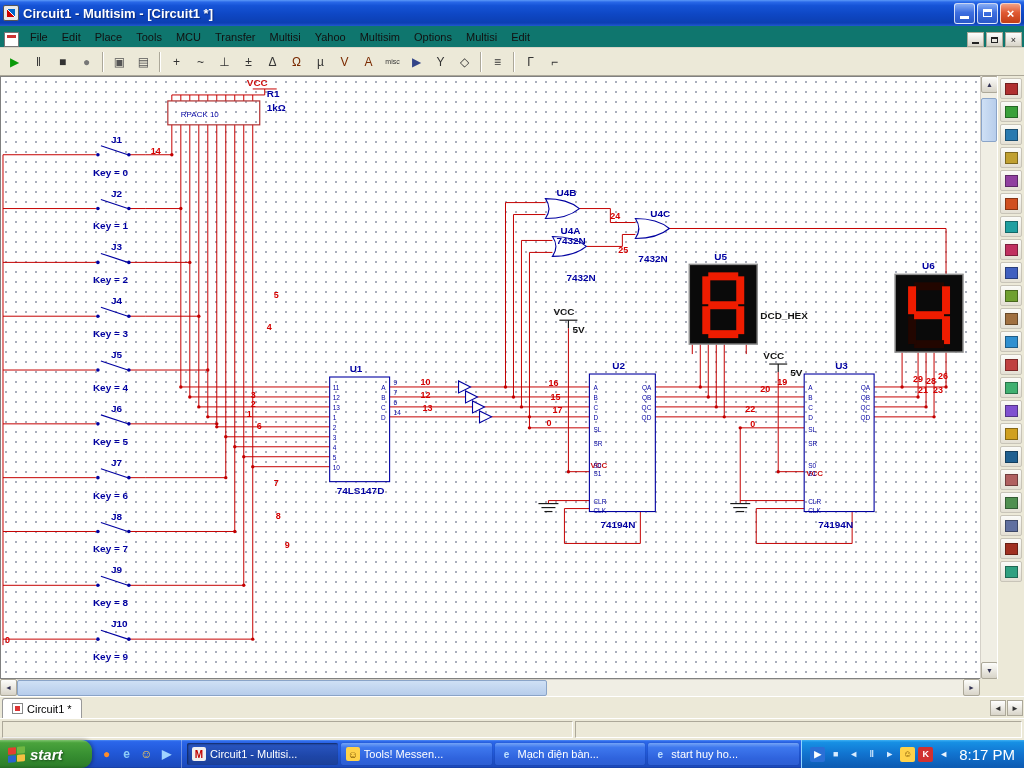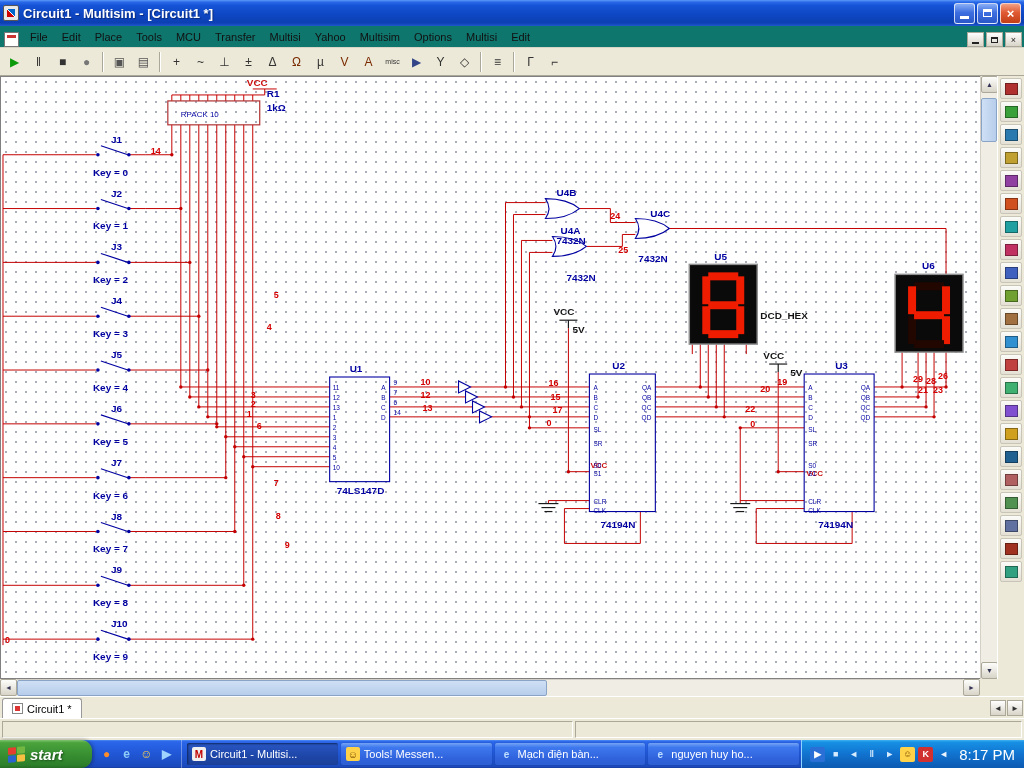--- a/index.html
+++ b/index.html
@@ -668,7 +668,7 @@
         </div>
         <div class="taskbtn">
           <span class="ticon" style="background: transparent; color: rgb(191, 224, 255);">e</span>
-          <span class="label">nguyen huy ho...</span>
+          <span class="label">start huy ho...</span>
         </div>
       </div>
     <div class="tray">

